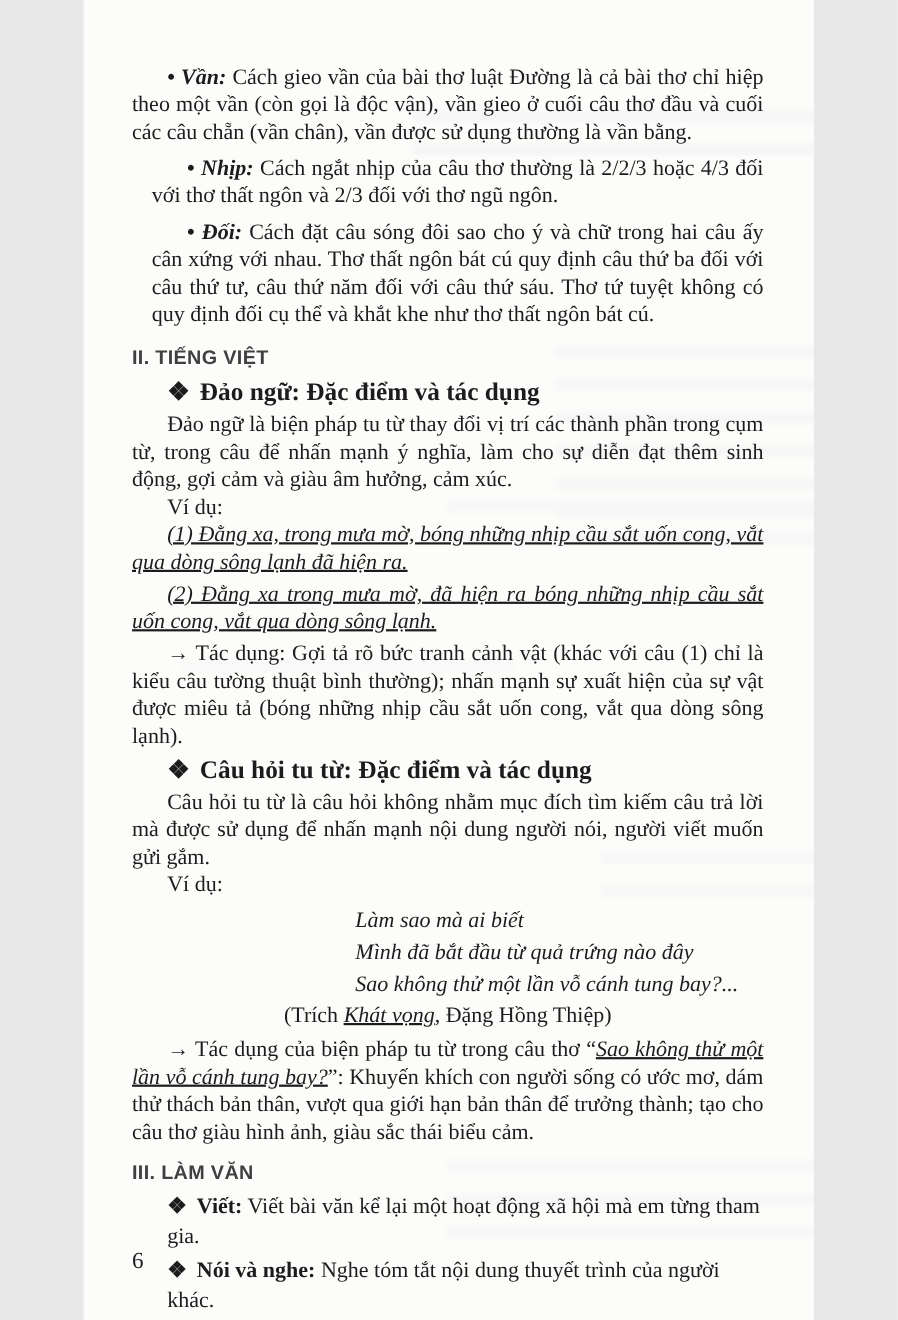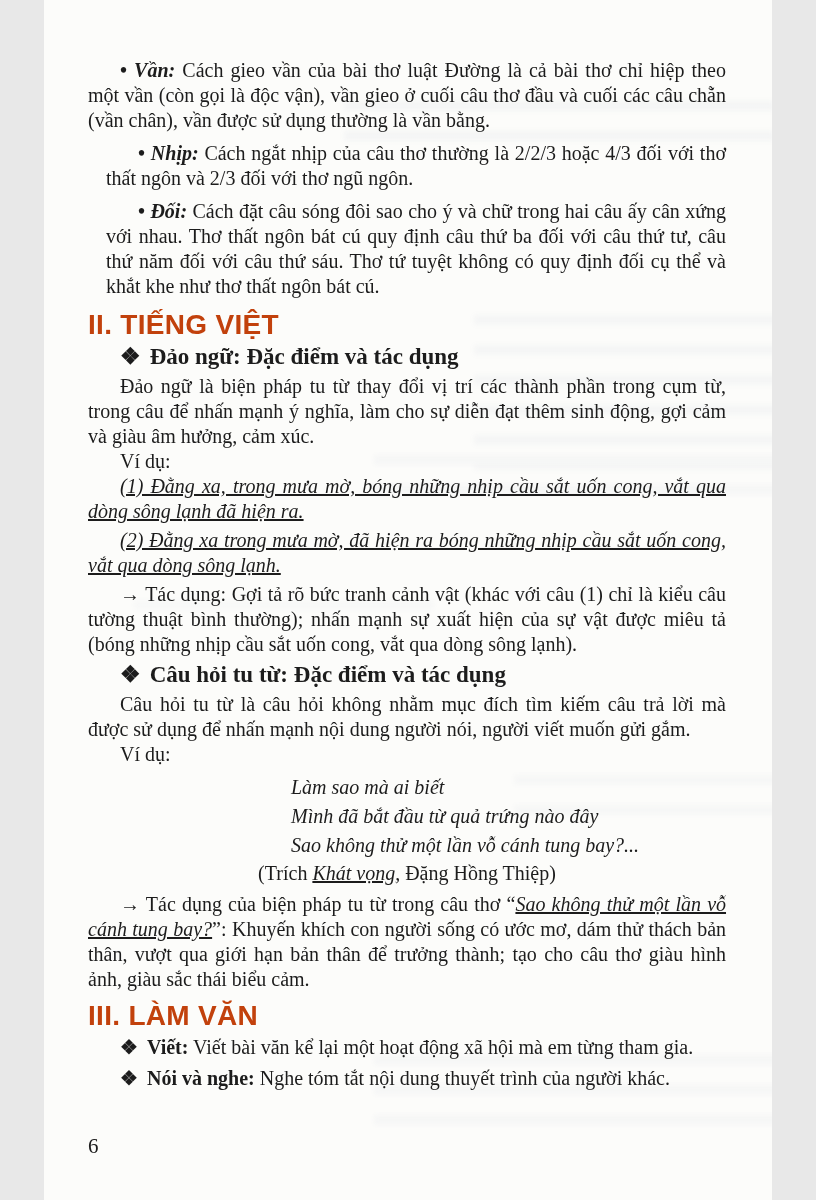--- a/index.html
+++ b/index.html
@@ -5,7 +5,7 @@
   html,body{margin:0;padding:0;background:#e8e8e8;}
   .page{
     position:relative;
-    width:728px;height:1200px;
+    width:664px;height:1200px;
     margin:0 auto;
     background:#fcfcfa;
     overflow:hidden;

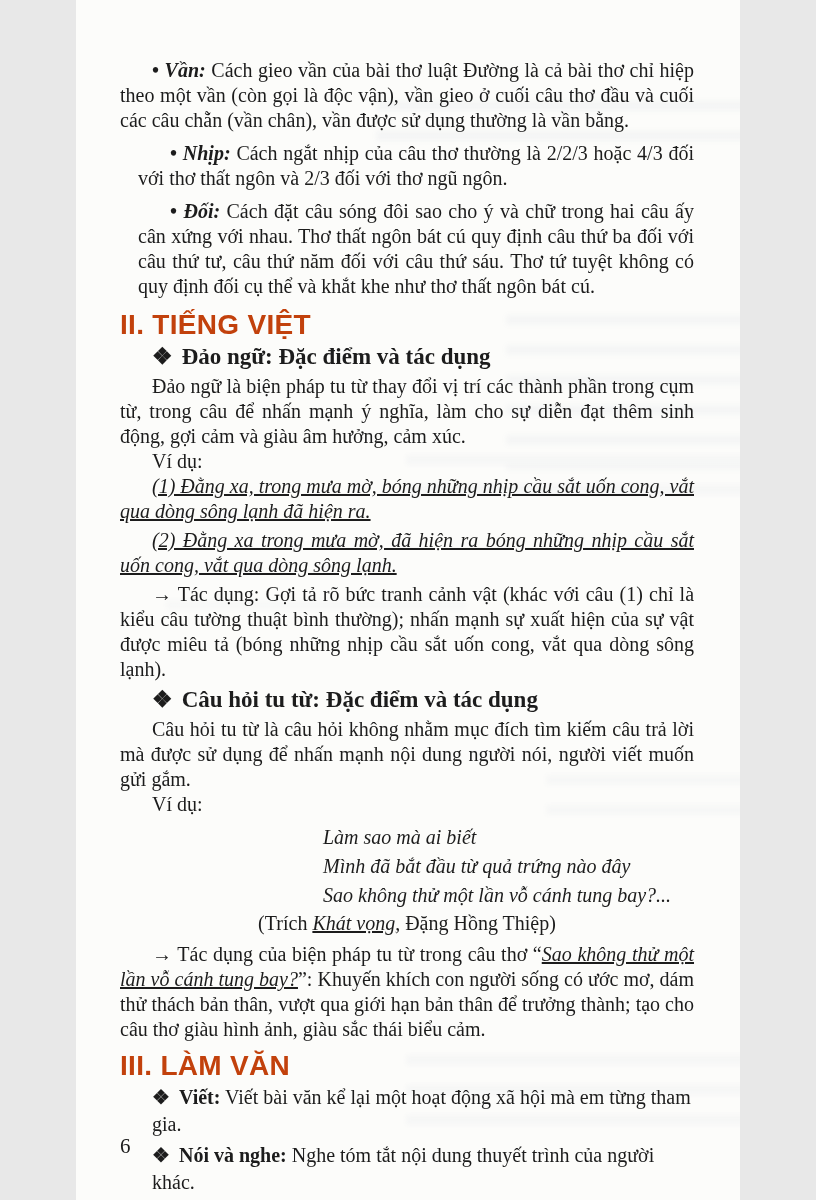--- a/index.html
+++ b/index.html
@@ -37,10 +37,10 @@
     margin:12px 0 0 0;
     font-family:"Liberation Sans", sans-serif;
     font-weight:bold;
-    font-size:28px;
+    font-size:18px;
     line-height:28px;
     letter-spacing:.3px;
-    color:#c2410c;
+    color:#404040;
   }
   .subhead{
     margin:5px 0 0 32px;

